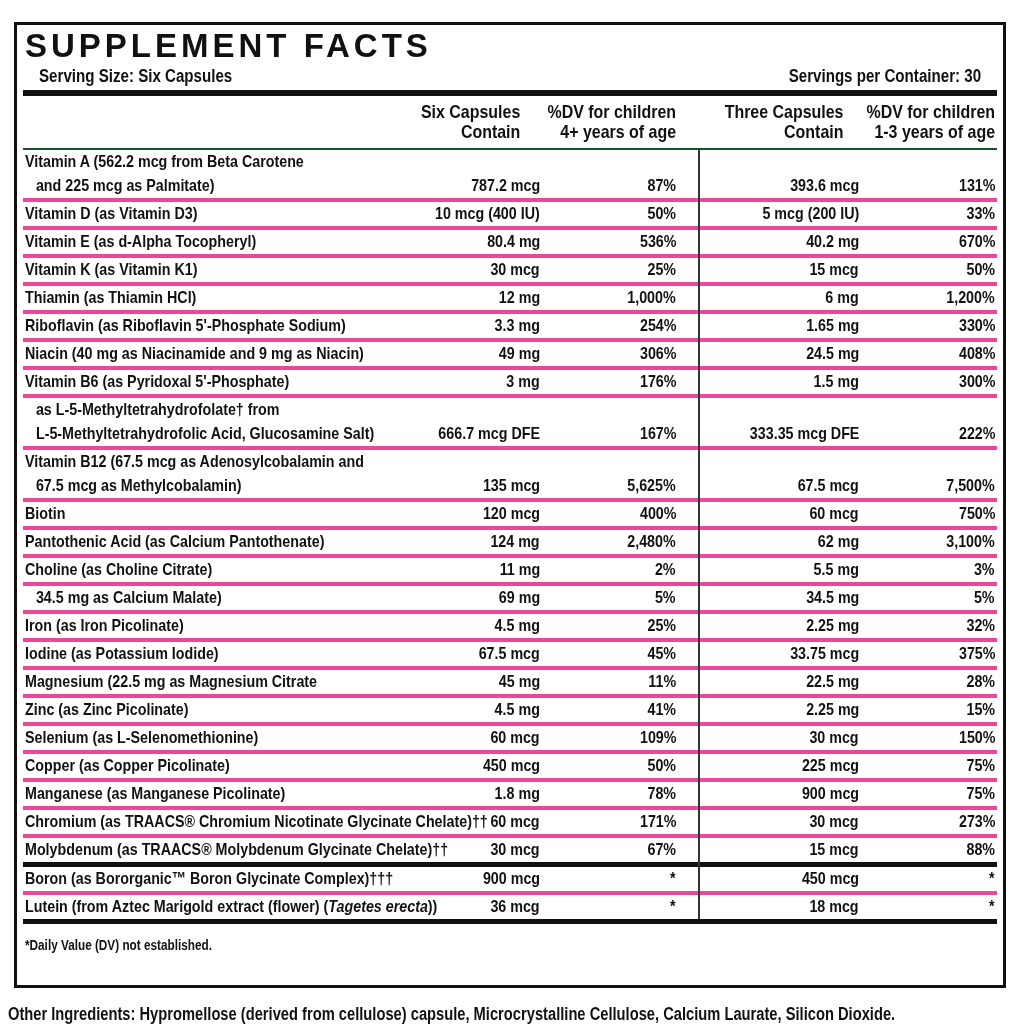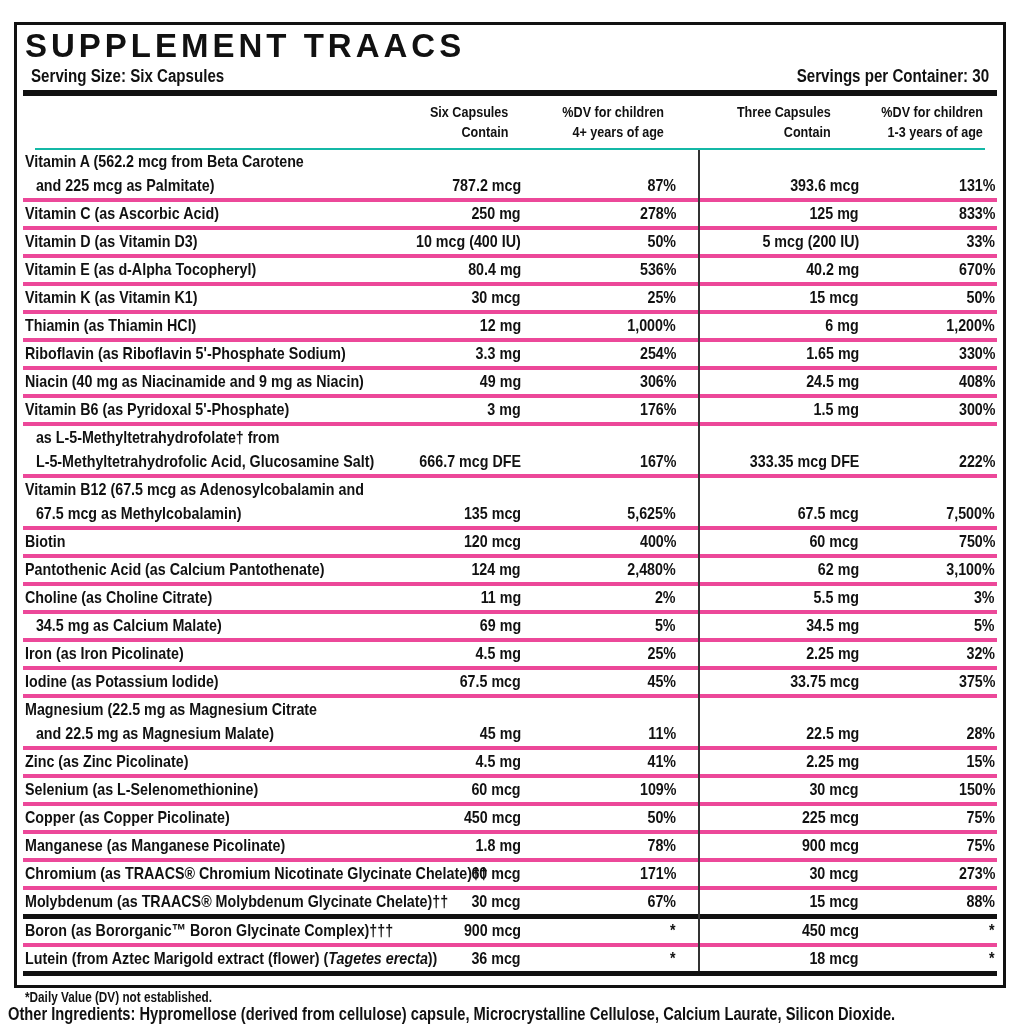--- a/index.html
+++ b/index.html
@@ -55,7 +55,7 @@
 <body>
 
 <div class="label-box">
-  <div class="facts-title">SUPPLEMENT TRAACS</div>
+  <div class="facts-title">SUPPLEMENT FACTS</div>
 
   <div class="serving-row">
     <span class="cond">Serving Size: Six Capsules</span>

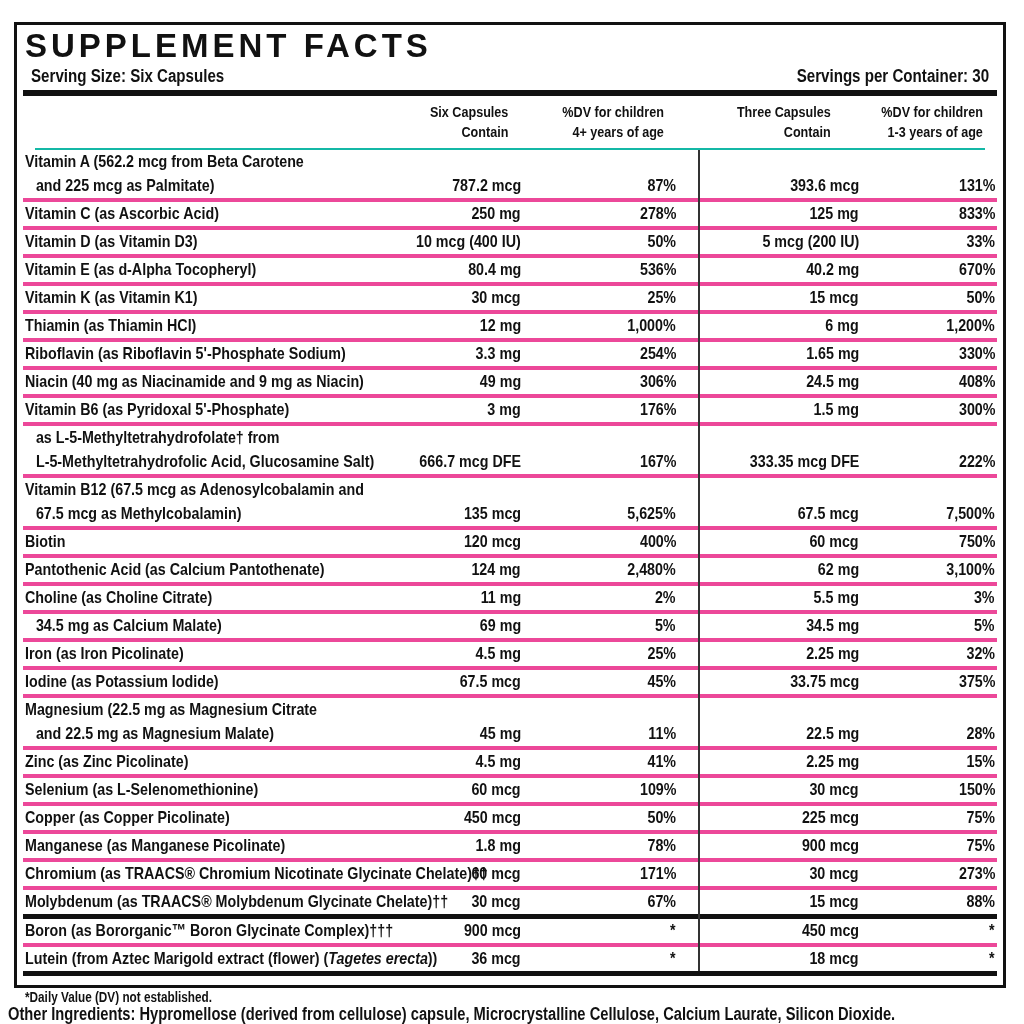--- a/index.html
+++ b/index.html
@@ -18,7 +18,7 @@
   }
   .serving-row{
     display:flex;justify-content:space-between;align-items:flex-end;
-    margin:0 12px;padding:0 2px;font-size:18px;font-weight:bold;line-height:22px;
+    margin:0 20px;padding:0 2px;font-size:18px;font-weight:bold;line-height:22px;
   }
   .cond{display:inline-block;transform:scaleX(0.84);transform-origin:0 50%;white-space:nowrap;}
   .cond-r{display:inline-block;transform:scaleX(0.84);transform-origin:100% 50%;white-space:nowrap;}

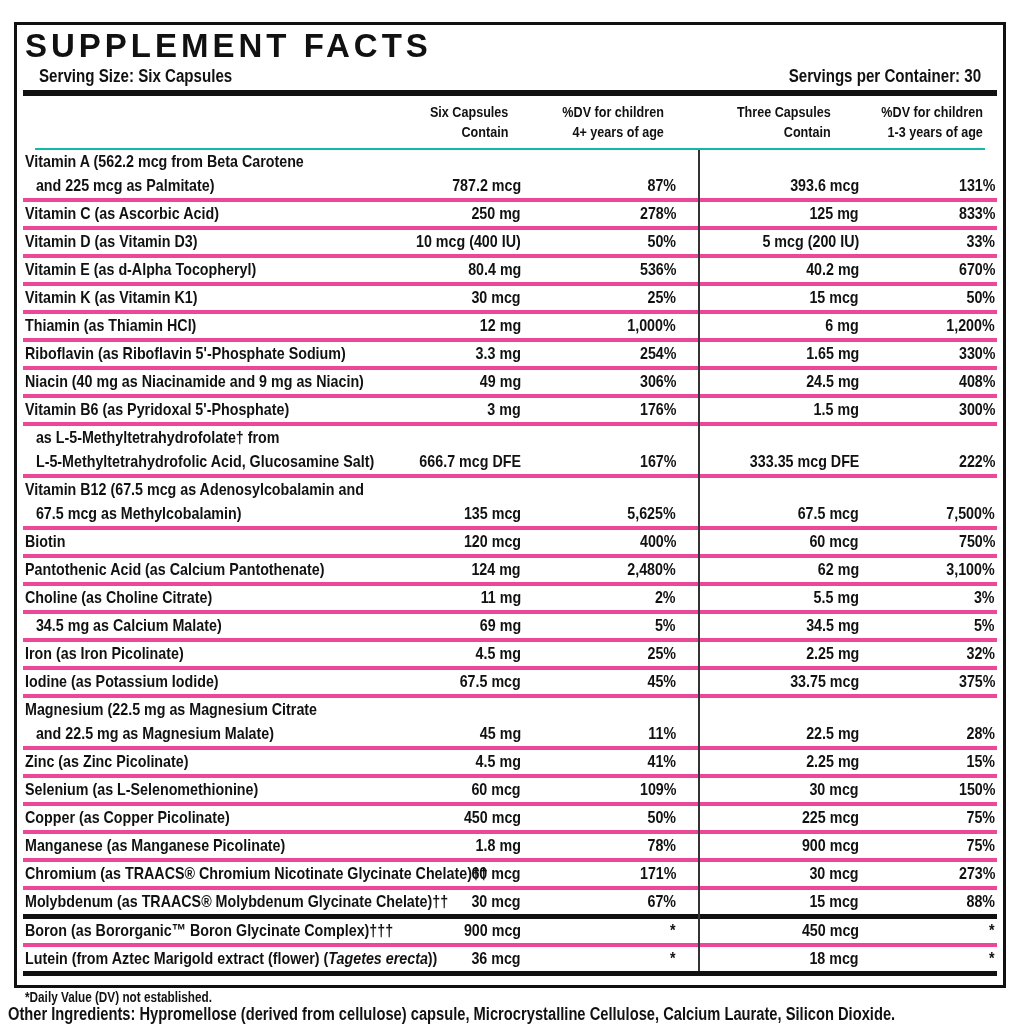--- a/index.html
+++ b/index.html
@@ -24,8 +24,8 @@
   .cond-r{display:inline-block;transform:scaleX(0.84);transform-origin:100% 50%;white-space:nowrap;}
   .thick-bar{height:6px;background:#111;margin:3px 6px 0 6px;}
   .col-headers{
-    position:relative;height:52px;margin:0 18px;border-bottom:2px solid #14b8a6;
-    font-size:15px;font-weight:bold;line-height:20px;
+    position:relative;height:52px;margin:0 6px;border-bottom:2px solid #14532d;
+    font-size:19px;font-weight:bold;line-height:20px;
   }
   .col-head{position:absolute;bottom:6px;text-align:right;}
   .col-head .cond-r{display:block;transform-origin:100% 50%;}

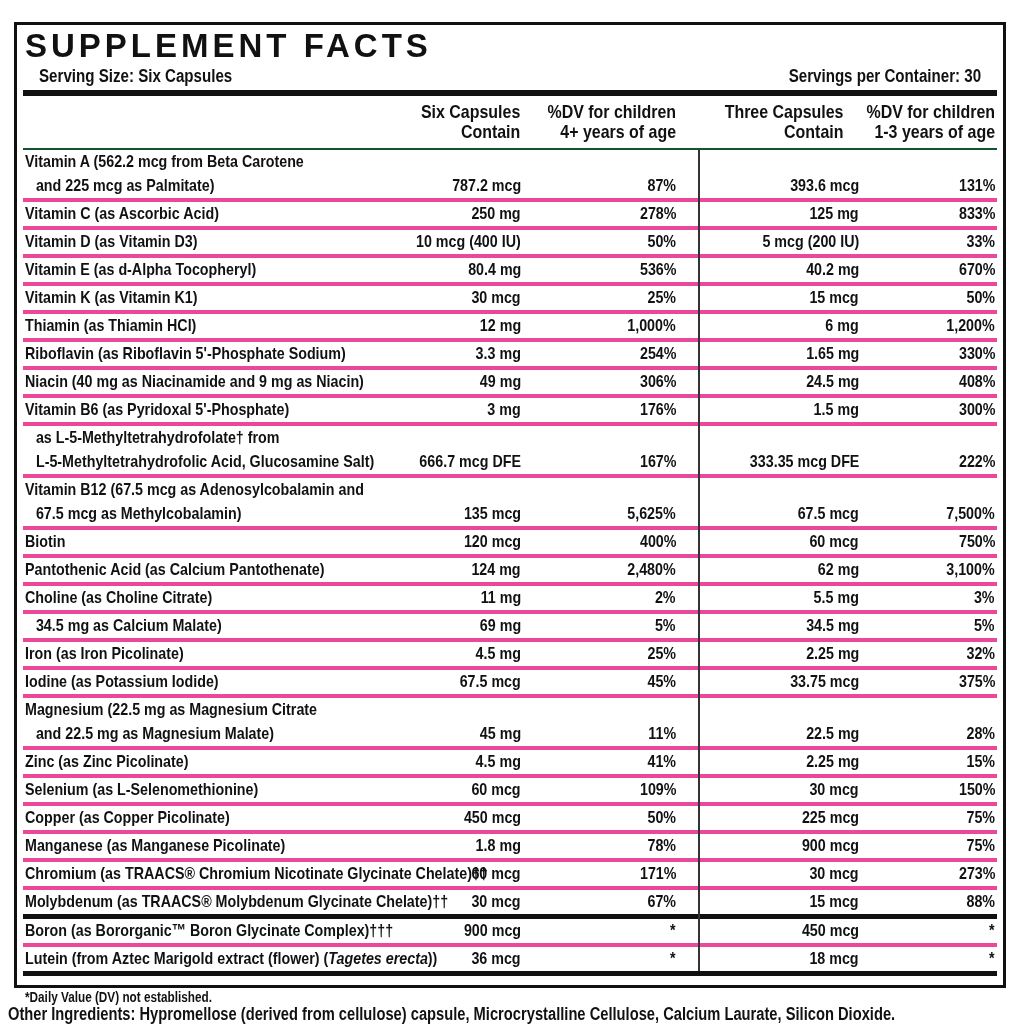--- a/index.html
+++ b/index.html
@@ -40,7 +40,7 @@
     position:absolute;bottom:1px;font-size:17px;font-weight:bold;line-height:23px;
     text-align:right;
   }
-  .v1{right:476px;} .v2{right:321px;} .v3{right:138px;} .v4{right:2px;}
+  .v1{right:457px;} .v2{right:321px;} .v3{right:138px;} .v4{right:2px;}
   .thick-sep{height:5px;background:#111;}
   .footnote{
     margin:4px 6px;padding:5px 0 0 2px;font-size:14px;font-weight:bold;line-height:24px;text-decoration:underline;

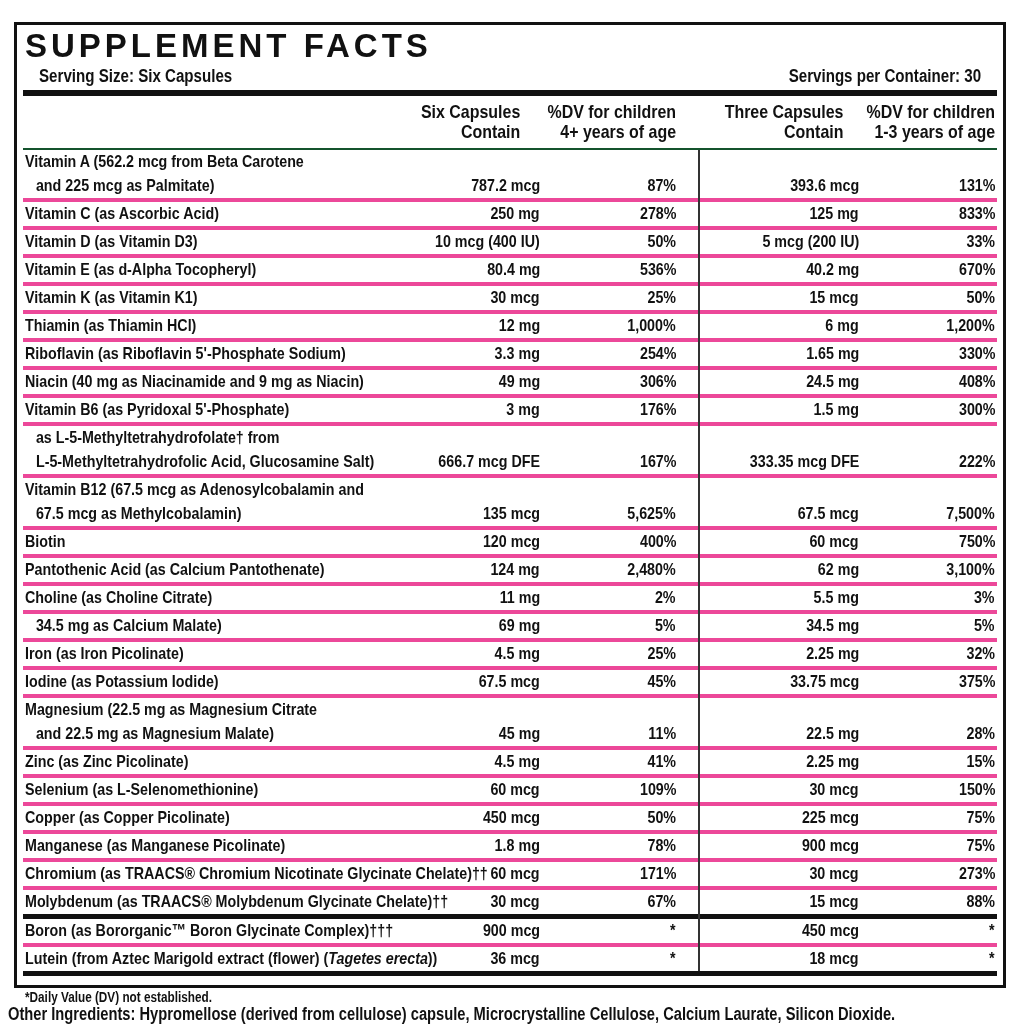--- a/index.html
+++ b/index.html
@@ -93,13 +93,6 @@
         <span class="val v4"><span class="cond-r">131%</span></span>
       </div>
       <div class="row">
-        <div class="line"><span class="cond">Vitamin C (as Ascorbic Acid)</span></div>
-        <span class="val v1"><span class="cond-r">250 mg</span></span>
-        <span class="val v2"><span class="cond-r">278%</span></span>
-        <span class="val v3"><span class="cond-r">125 mg</span></span>
-        <span class="val v4"><span class="cond-r">833%</span></span>
-      </div>
-      <div class="row">
         <div class="line"><span class="cond">Vitamin D (as Vitamin D3)</span></div>
         <span class="val v1"><span class="cond-r">10 mcg (400 IU)</span></span>
         <span class="val v2"><span class="cond-r">50%</span></span>

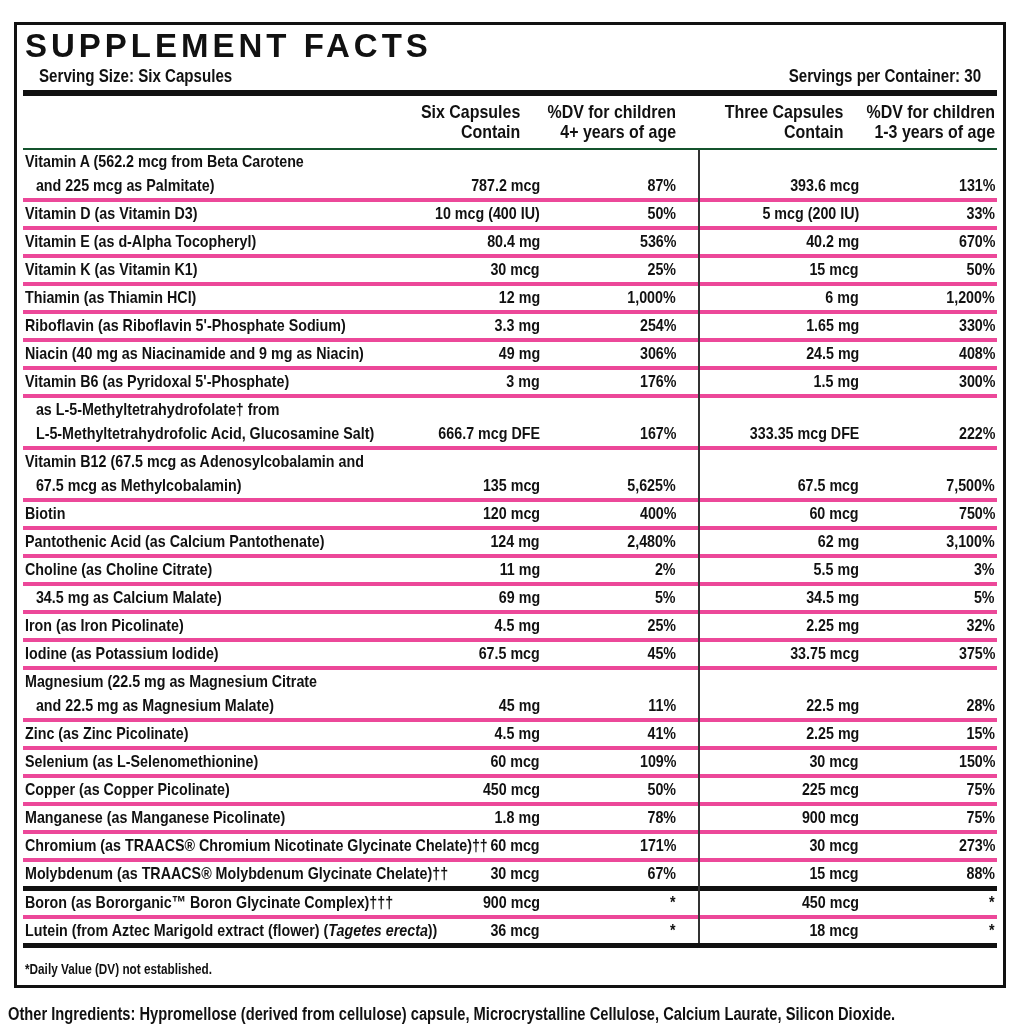--- a/index.html
+++ b/index.html
@@ -201,7 +201,6 @@
       </div>
       <div class="row">
         <div class="line"><span class="cond">Magnesium (22.5 mg as Magnesium Citrate</span></div>
-        <div class="line cont"><span class="cond">and 22.5 mg as Magnesium Malate)</span></div>
         <span class="val v1"><span class="cond-r">45 mg</span></span>
         <span class="val v2"><span class="cond-r">11%</span></span>
         <span class="val v3"><span class="cond-r">22.5 mg</span></span>

